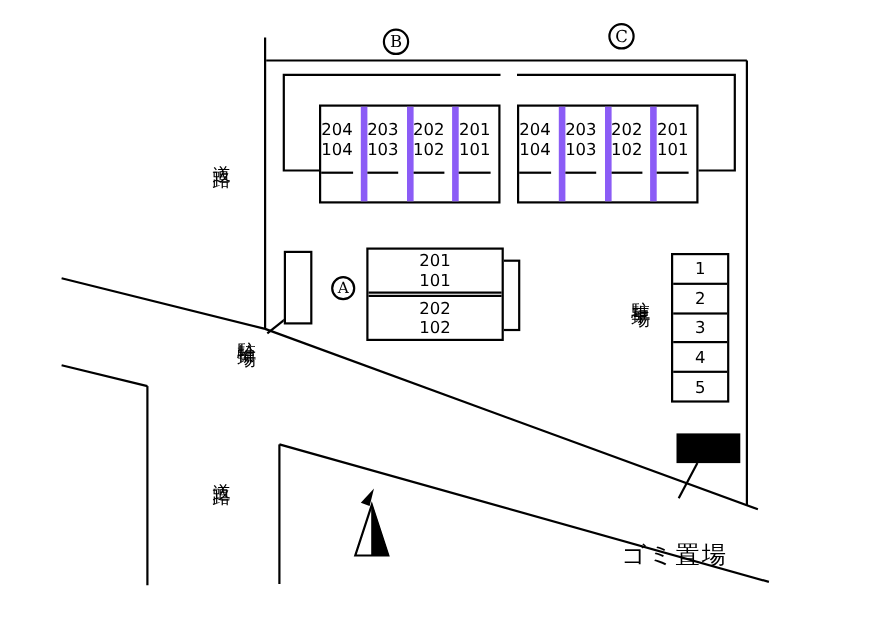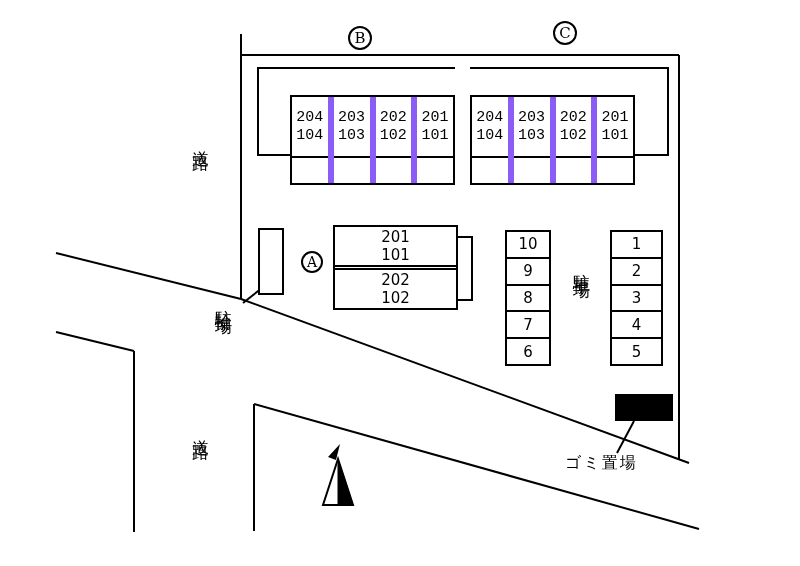--- a/index.html
+++ b/index.html
@@ -15,7 +15,7 @@
   
   .grid{position:absolute;box-sizing:border-box;width:165px;height:90px;border:2px solid #000;
         display:flex;background:#fff;}
-  .grid .col{flex:1;display:flex;flex-direction:column;font-family:Liberation Mono, monospace;}
+  .grid .col{flex:1;display:flex;}
   .grid .col + .col{border-left:6px solid #8b5cf6;}
   .cell-num{height:59px;border-bottom:2px solid #000;display:flex;flex-direction:column;
             align-items:center;justify-content:center;font-size:15px;line-height:18px;}

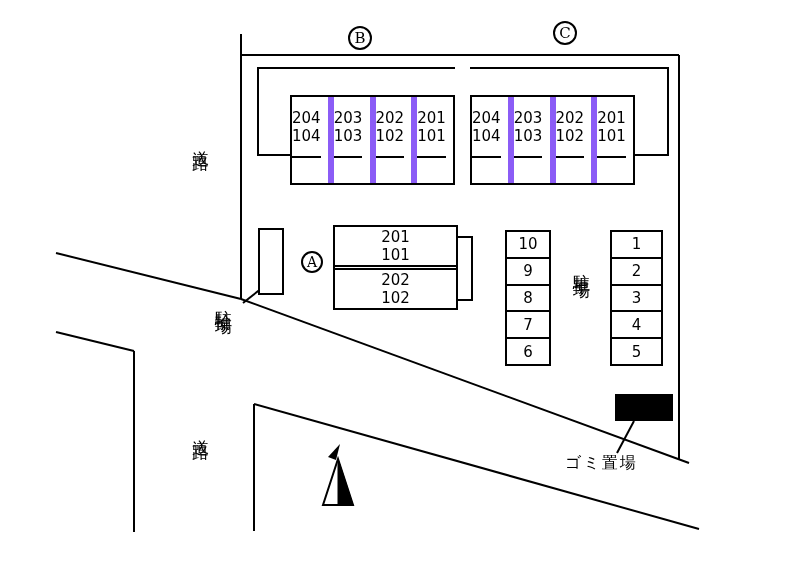--- a/index.html
+++ b/index.html
@@ -167,13 +167,6 @@
   <div class="bikerect"></div>
   <div class="vlabel" style="left:215px;top:296px;">駐輪場</div>
 
-  <div class="pcol" style="left:505px;top:230px;width:46px;">
-    <div class="prow">10</div>
-    <div class="prow">9</div>
-    <div class="prow">8</div>
-    <div class="prow">7</div>
-    <div class="prow">6</div>
-  </div>
   <div class="pcol" style="left:610px;top:230px;width:53px;">
     <div class="prow">1</div>
     <div class="prow">2</div>

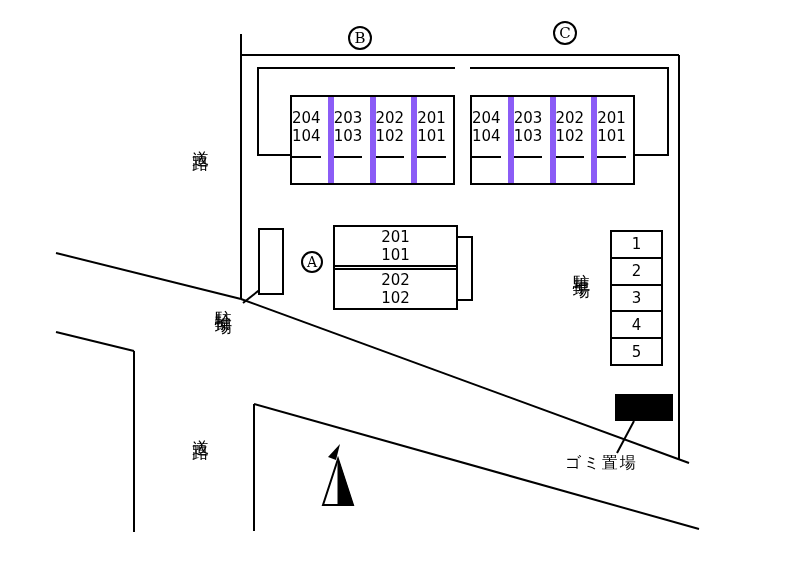--- a/index.html
+++ b/index.html
@@ -44,7 +44,7 @@
   
   .vlabel{position:absolute;writing-mode:vertical-rl;text-orientation:upright;
           font-size:17px;line-height:1;letter-spacing:4px;}
-  .hlabel{position:absolute;font-size:16px;letter-spacing:2px;}
+  .hlabel{position:absolute;font-size:22px;letter-spacing:2px;margin-top:37px;}
 </style>
 </head>
 <body>

